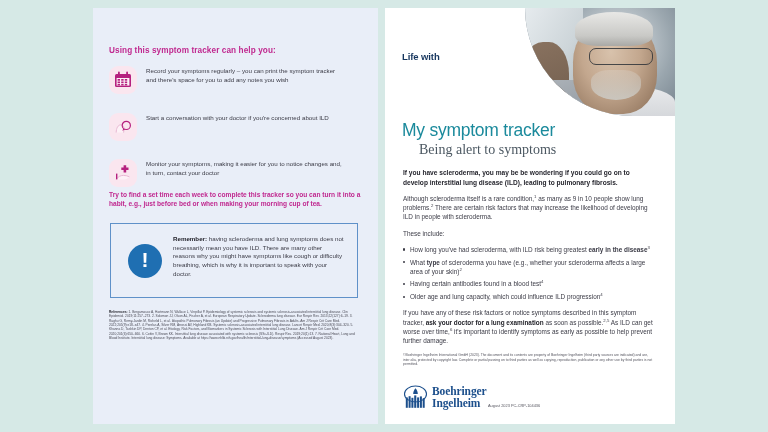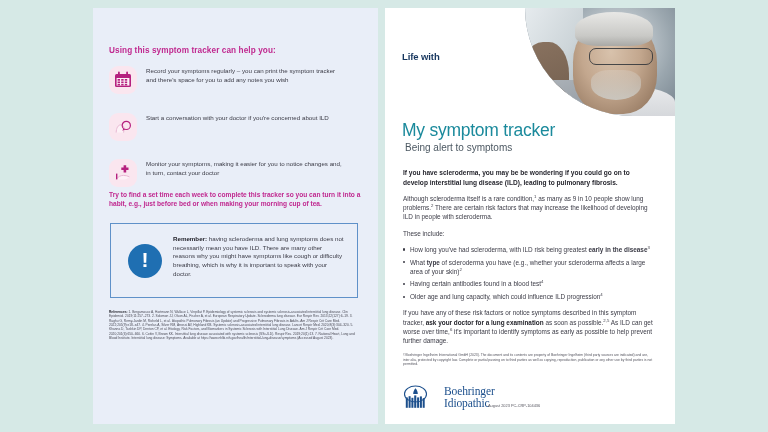--- a/index.html
+++ b/index.html
@@ -122,8 +122,8 @@
     letter-spacing:-.25px;
   }
   .r-subtitle{
-    position:absolute;left:20px;top:134px;
-    font-size:10px;color:#4c5862;
+    position:absolute;left:34px;top:134px;
+    font-size:14px;color:#4c5862;font-family:Liberation Serif, serif;
   }
 
   .r-body{position:absolute;left:18px;top:160px;width:252px;}

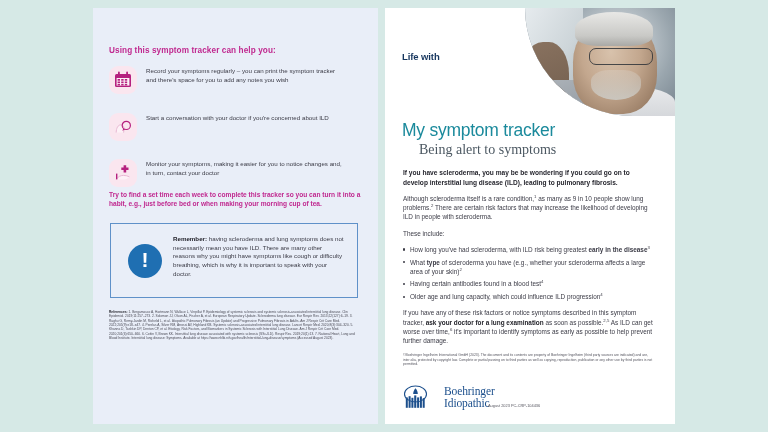--- a/index.html
+++ b/index.html
@@ -155,9 +155,8 @@
   .logo-mark{position:relative;width:25px;height:25px;margin-right:4px;}
   .logo-txt{
     font-family:"Liberation Serif", serif;
-    font-size:11.5px;line-height:11.6px;font-weight:normal;color:#1c4f8c;
+    font-size:11.5px;line-height:11.6px;font-weight:bold;color:#1c4f8c;
     letter-spacing:-.1px;
-    margin-left:12px;
   }
   .job-code{
     position:absolute;left:103px;top:395px;

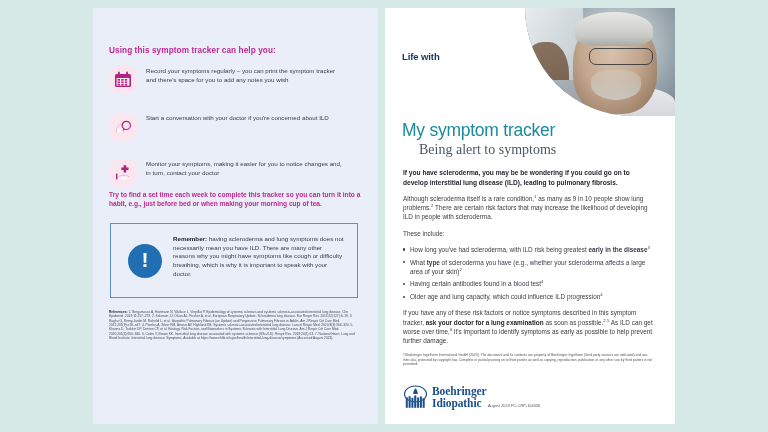--- a/index.html
+++ b/index.html
@@ -297,7 +297,7 @@
       </div>
       <div class="logo-txt">
         <div>Boehringer</div>
-        <div>Idiopathic</div>
+        <div>Ingelheim</div>
       </div>
     </div>
 

